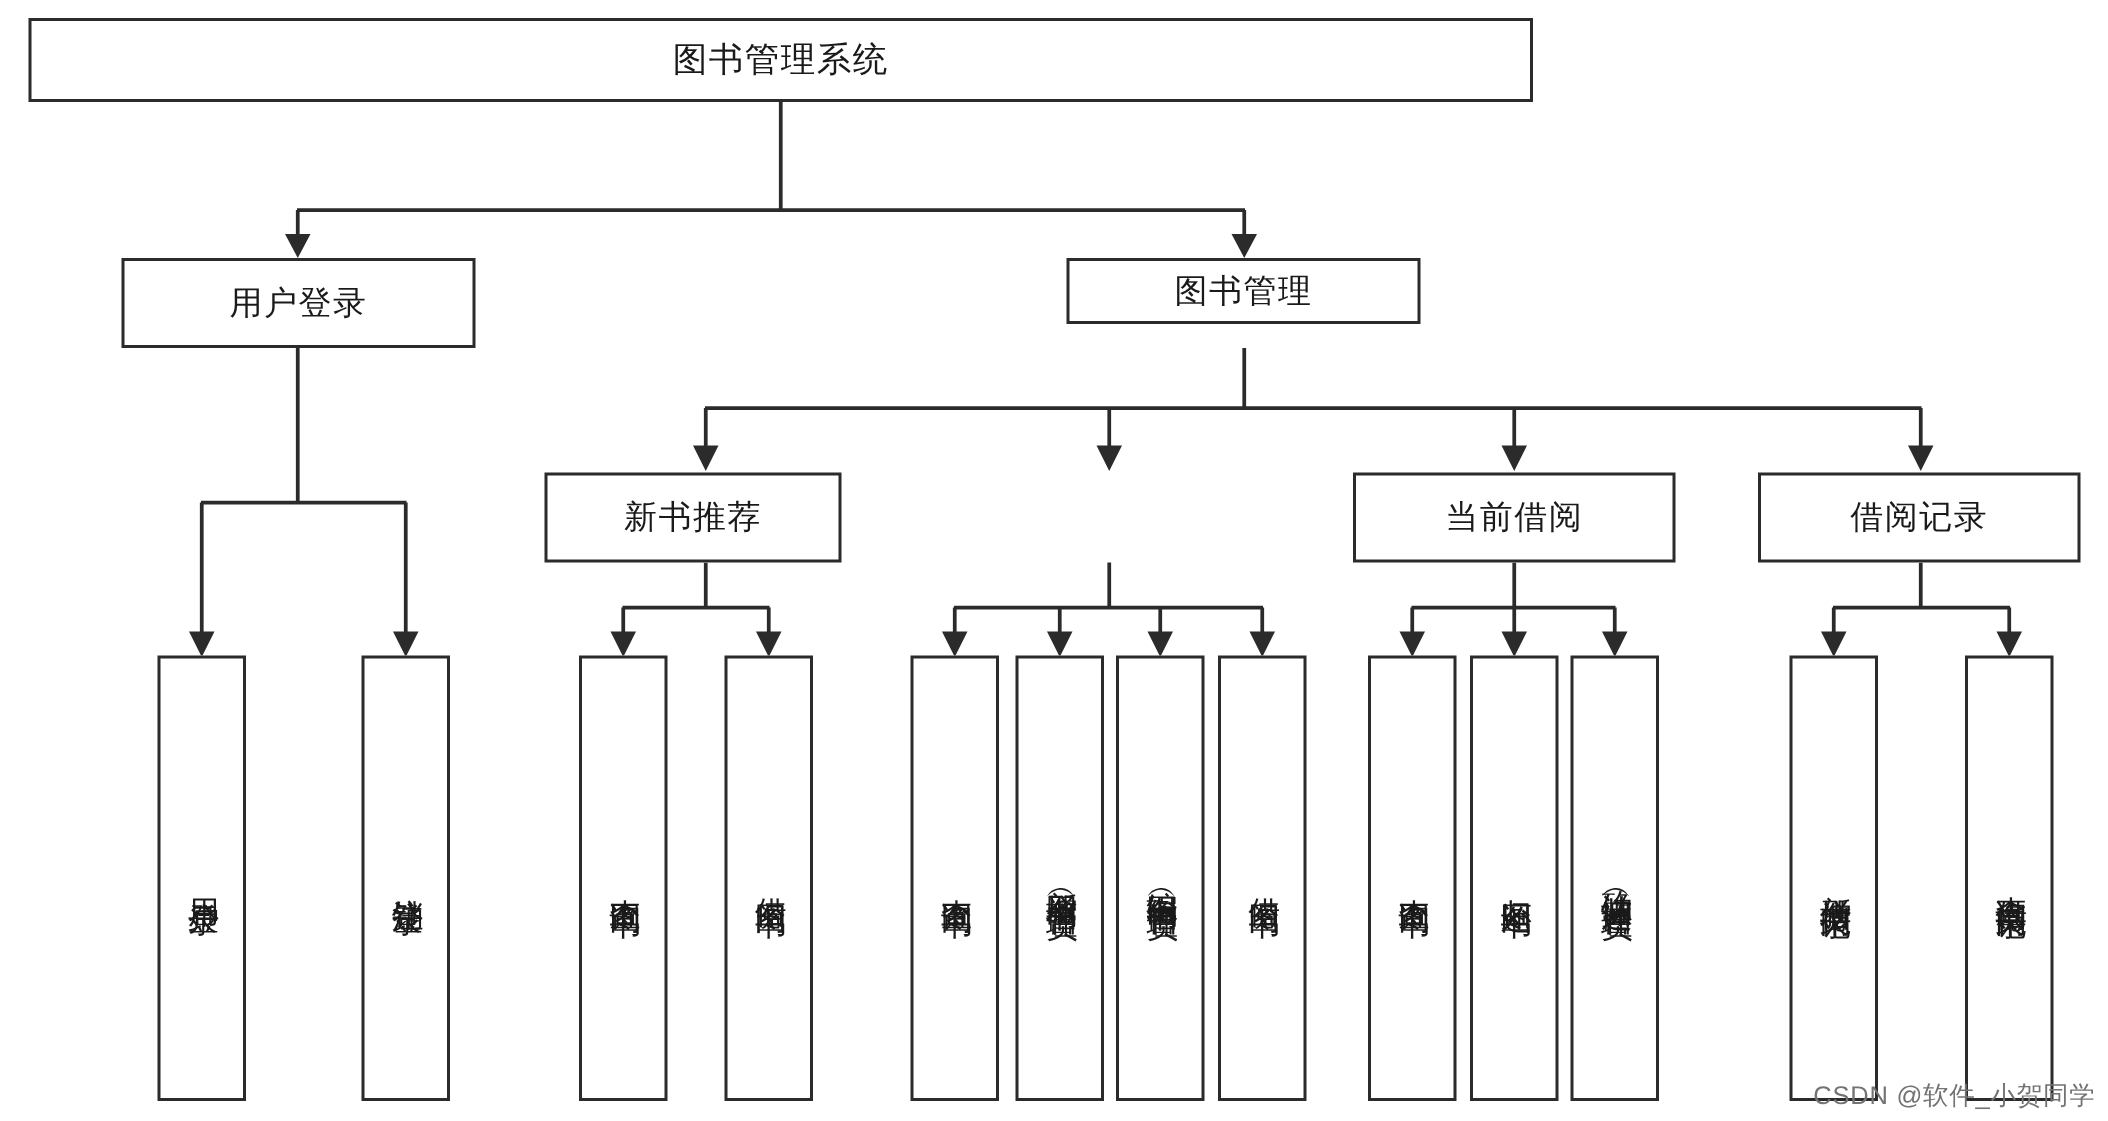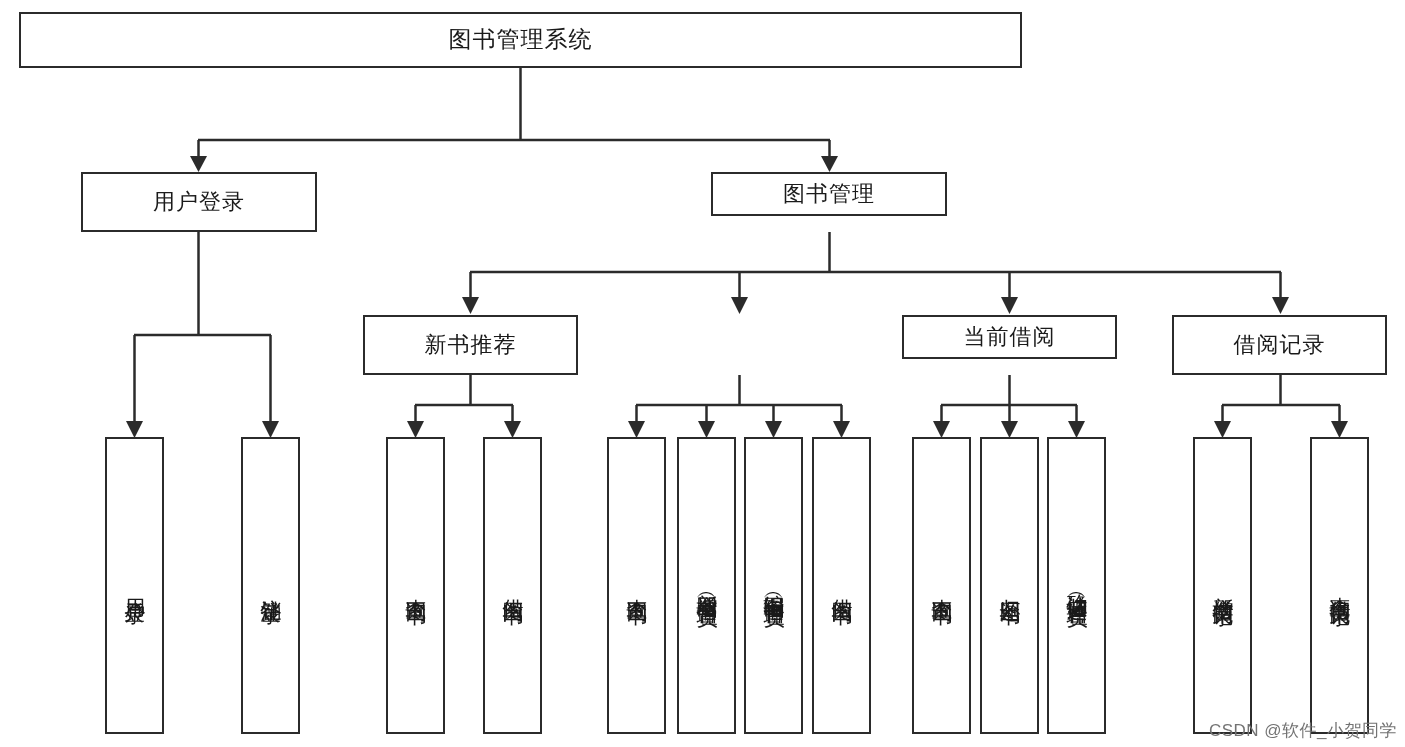--- a/index.html
+++ b/index.html
@@ -163,7 +163,7 @@
     <span class="node-label">图书管理</span>
   </div>
 
-  <div class="node horiz" style="left:363px; top:315px; width:215px; height:60px;">
+  <div class="node horiz" style="left:363px; top:315px; width:198px; height:60px;">
     <span class="node-label">新书推荐</span>
   </div>
   <div class="node horiz" style="left:902px; top:315px; width:215px; height:44px;">

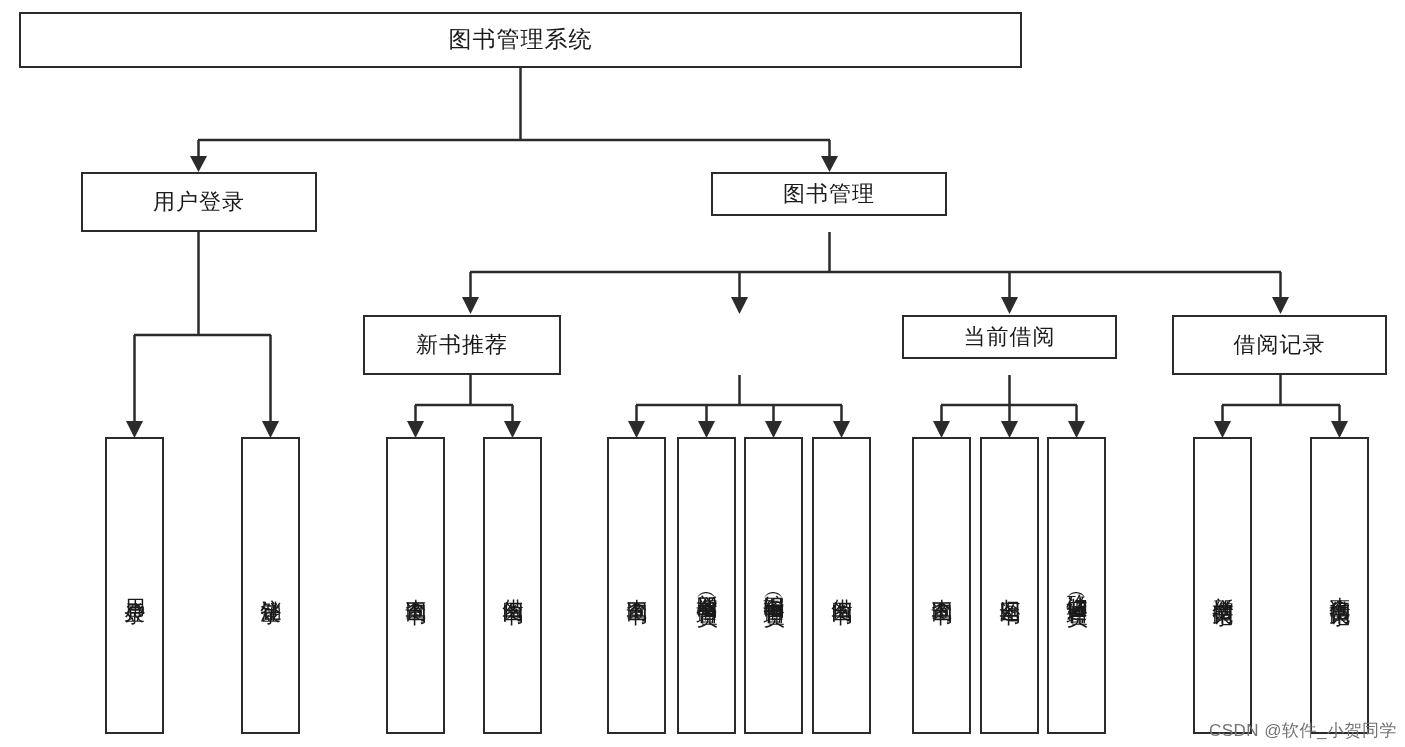--- a/index.html
+++ b/index.html
@@ -166,7 +166,7 @@
   <div class="node horiz" style="left:363px; top:315px; width:198px; height:60px;">
     <span class="node-label">新书推荐</span>
   </div>
-  <div class="node horiz" style="left:902px; top:315px; width:215px; height:44px;">
+  <div class="node horiz" style="left:902px; top:315px; width:215px; height:60px;">
     <span class="node-label">当前借阅</span>
   </div>
   <div class="node horiz" style="left:1172px; top:315px; width:215px; height:60px;">

